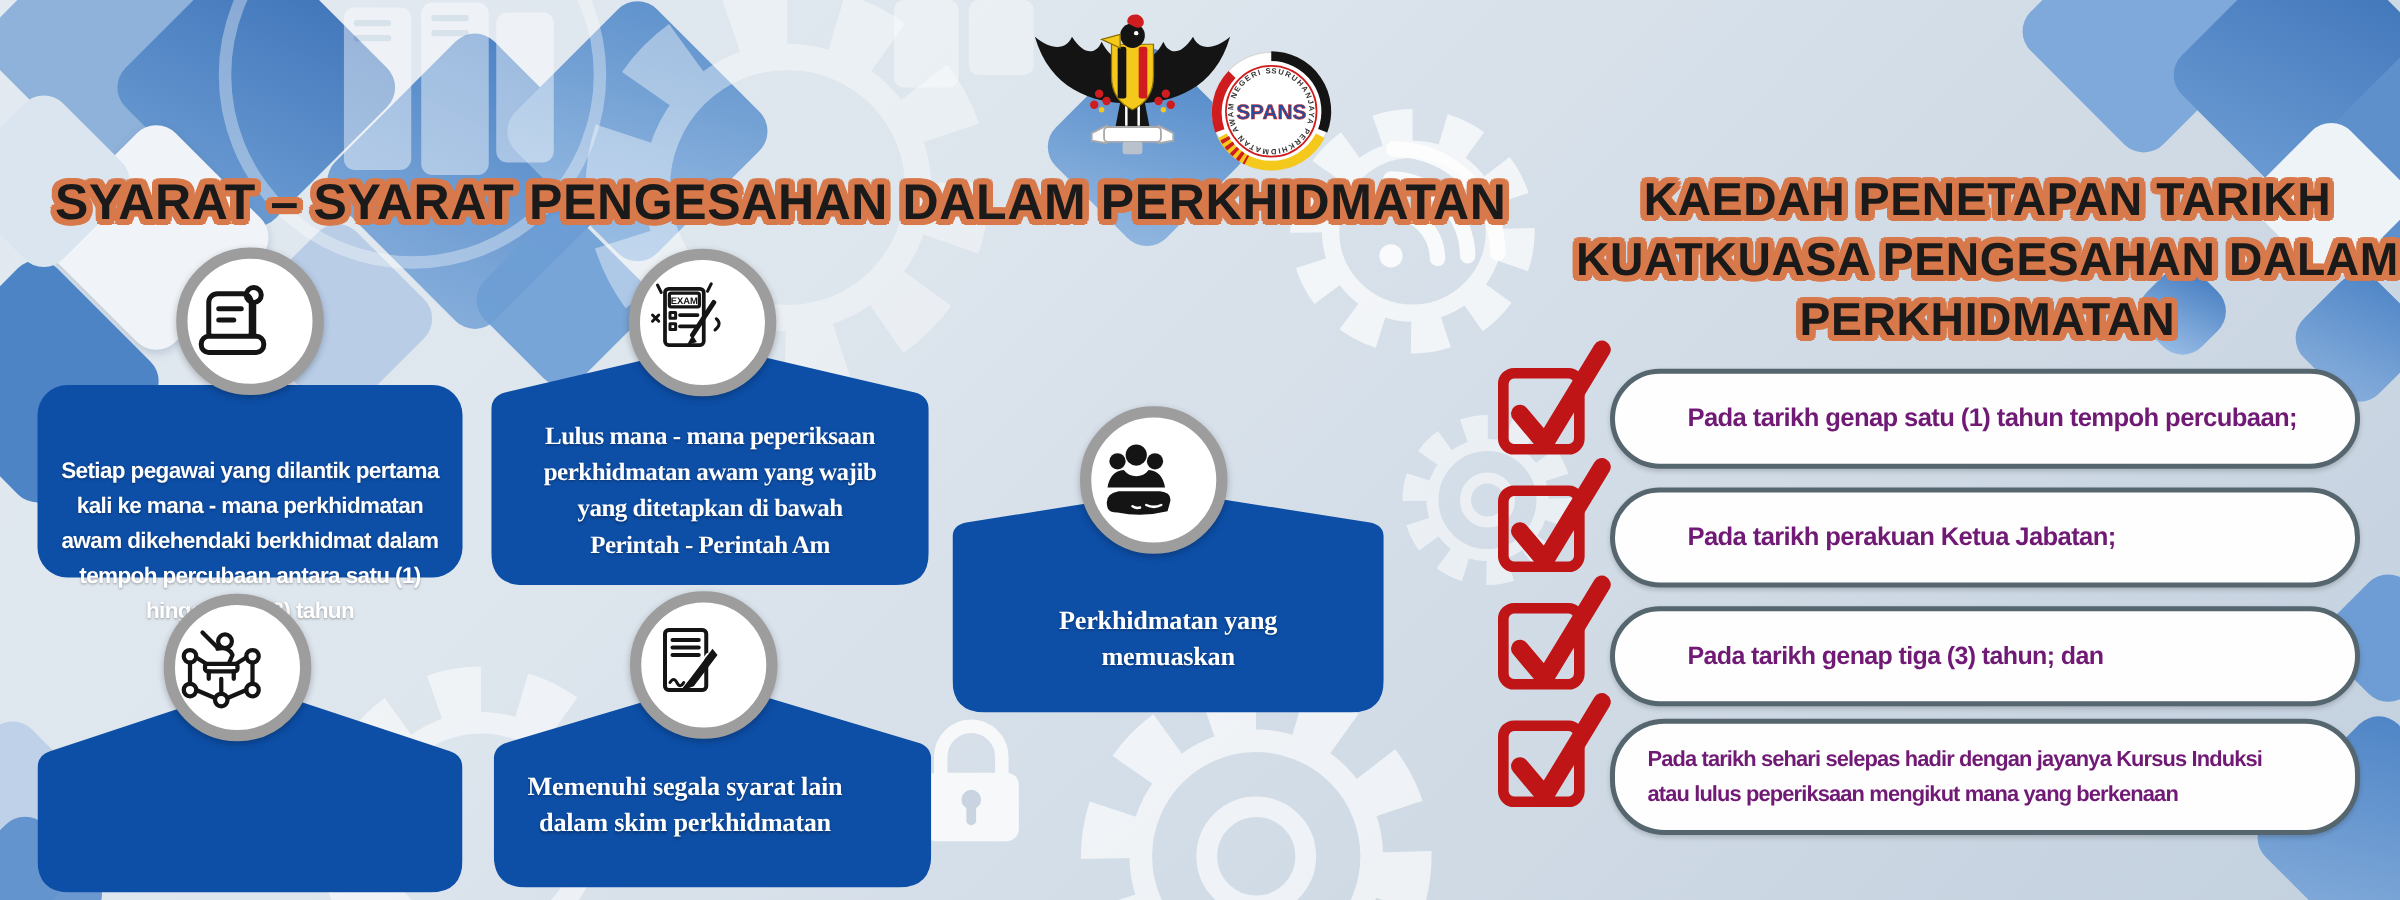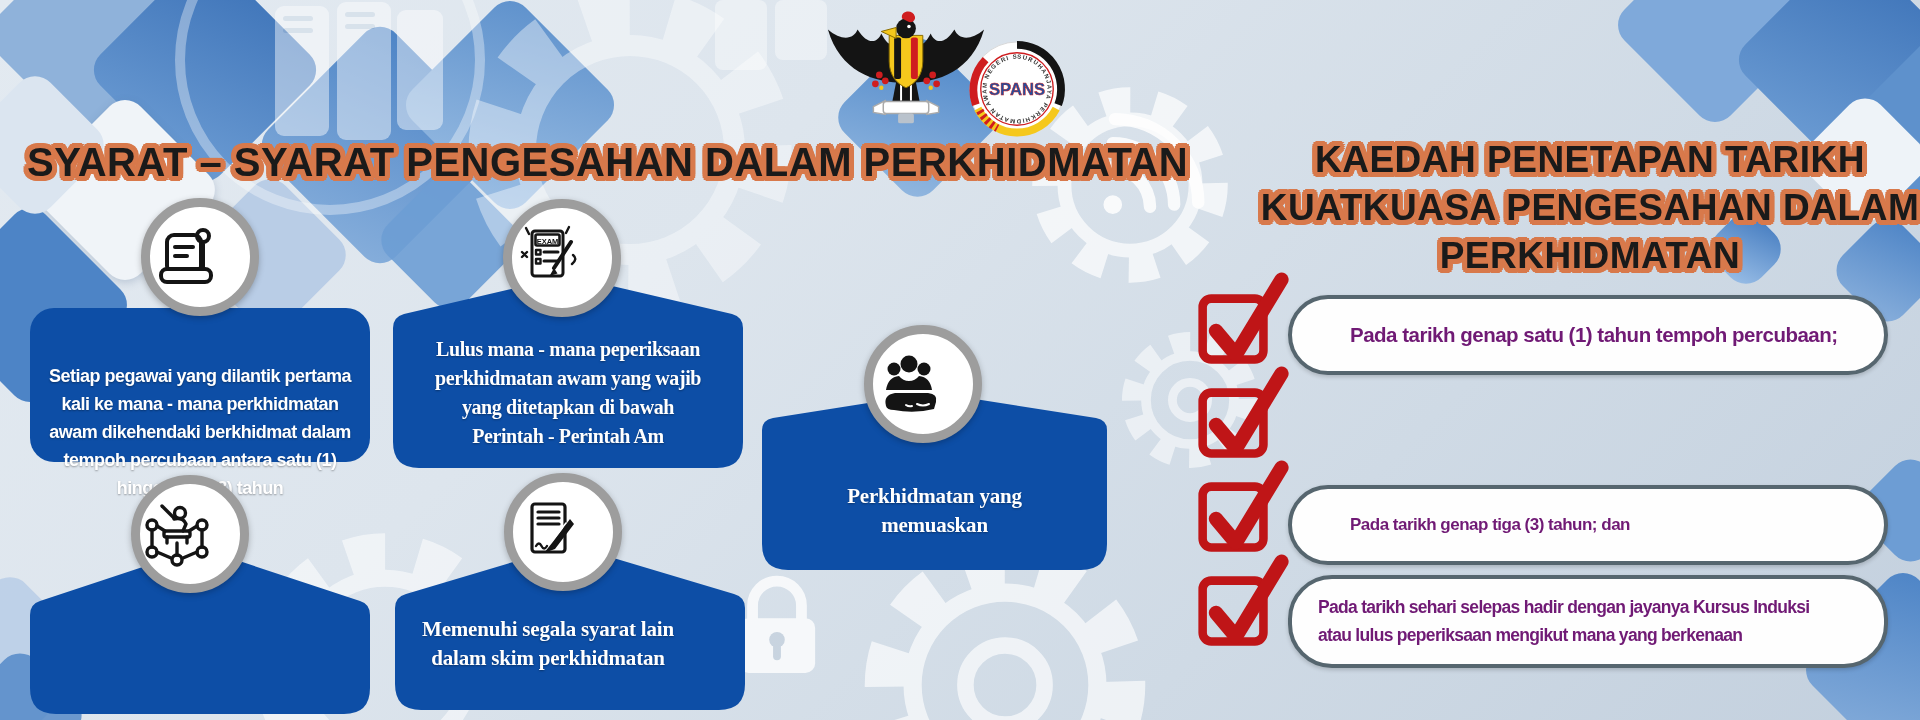--- a/index.html
+++ b/index.html
@@ -173,7 +173,7 @@
     <text x="50" y="56" text-anchor="middle" font-size="17" font-weight="bold" fill="#1f4fa0" stroke="#cf1d1f" stroke-width="0.5">SPANS</text>
   </svg>
 
-  <div class="abs halo" style="left:27px;top:140px;width:1000px;font-size:40px;white-space:nowrap;">SYARAT – SYARAT PENGESAHAN DALAM PERKHIDMATAN</div>
+  <div class="abs halo" style="left:44px;top:140px;width:1000px;font-size:40px;white-space:nowrap;">SYARAT – SYARAT PENGESAHAN DALAM PERKHIDMATAN</div>
 
   <div class="abs halo" style="left:1250px;top:136px;width:680px;font-size:37px;line-height:48px;text-align:center;white-space:pre-line;">KAEDAH PENETAPAN TARIKH
 KUATKUASA PENGESAHAN DALAM

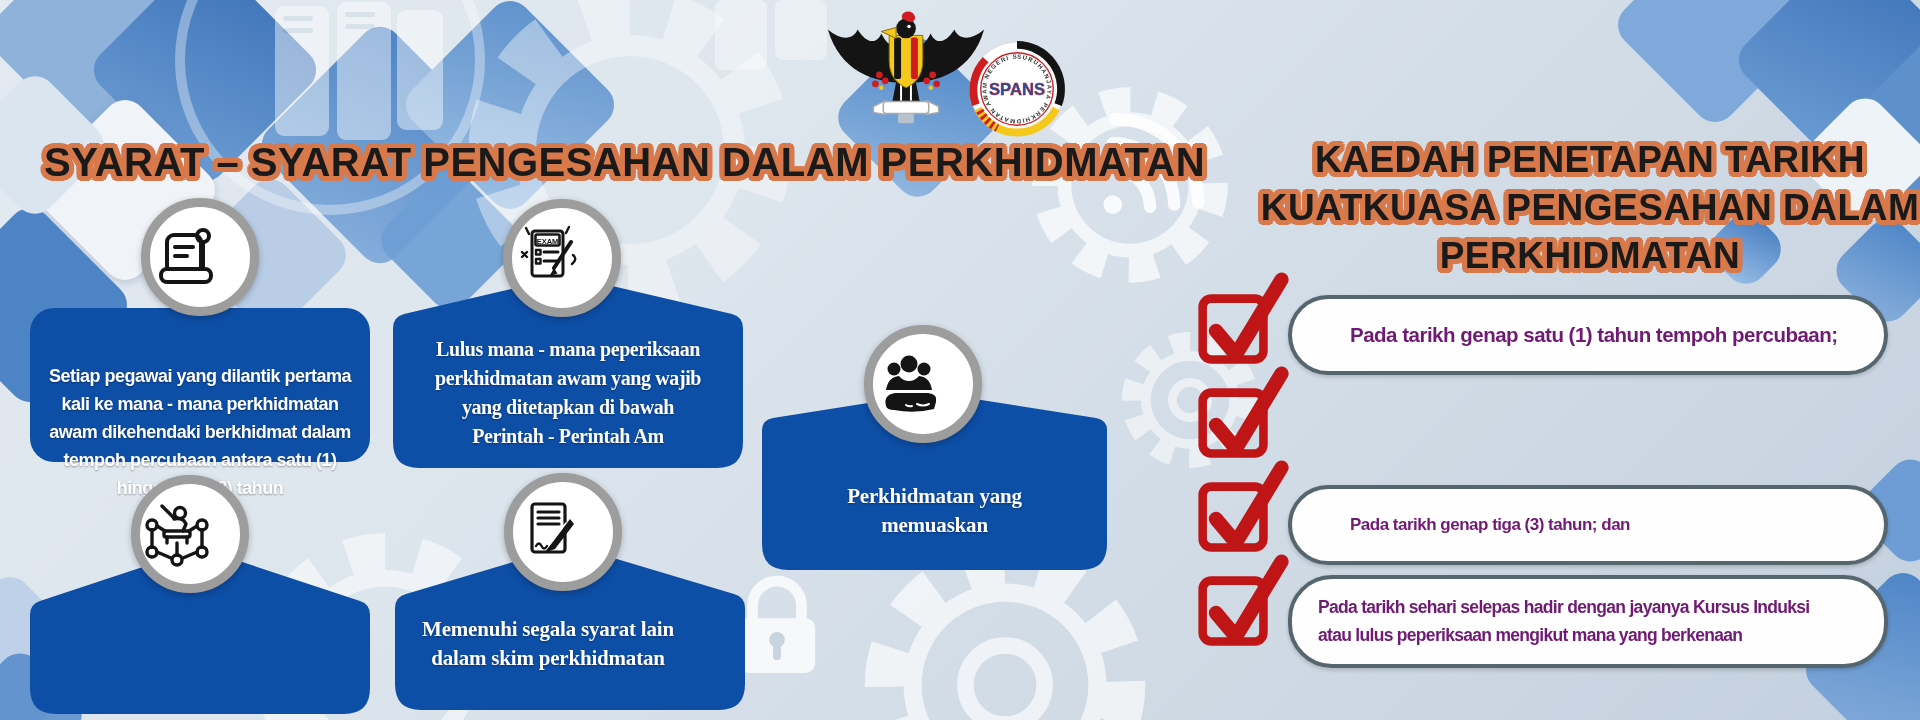--- a/index.html
+++ b/index.html
@@ -306,6 +306,9 @@
     <rect x="7" y="28" width="64" height="64" rx="9" fill="none" stroke="#bf1517" stroke-width="9"></rect>
     <path d="M21 62 L42 87 L90 8" fill="none" stroke="#bf1517" stroke-width="15" stroke-linecap="round" stroke-linejoin="round"></path>
   </svg>
+  <div class="pill" style="top:390px;height:80px;padding-left:58px;">
+    <span style="font-size:20.5px;letter-spacing:-0.5px;">Pada tarikh perakuan Ketua Jabatan;</span>
+  </div>
 
   <svg class="checkbox" style="top:460px;" viewBox="0 0 100 100">
     <rect x="7" y="28" width="64" height="64" rx="9" fill="none" stroke="#bf1517" stroke-width="9"></rect>

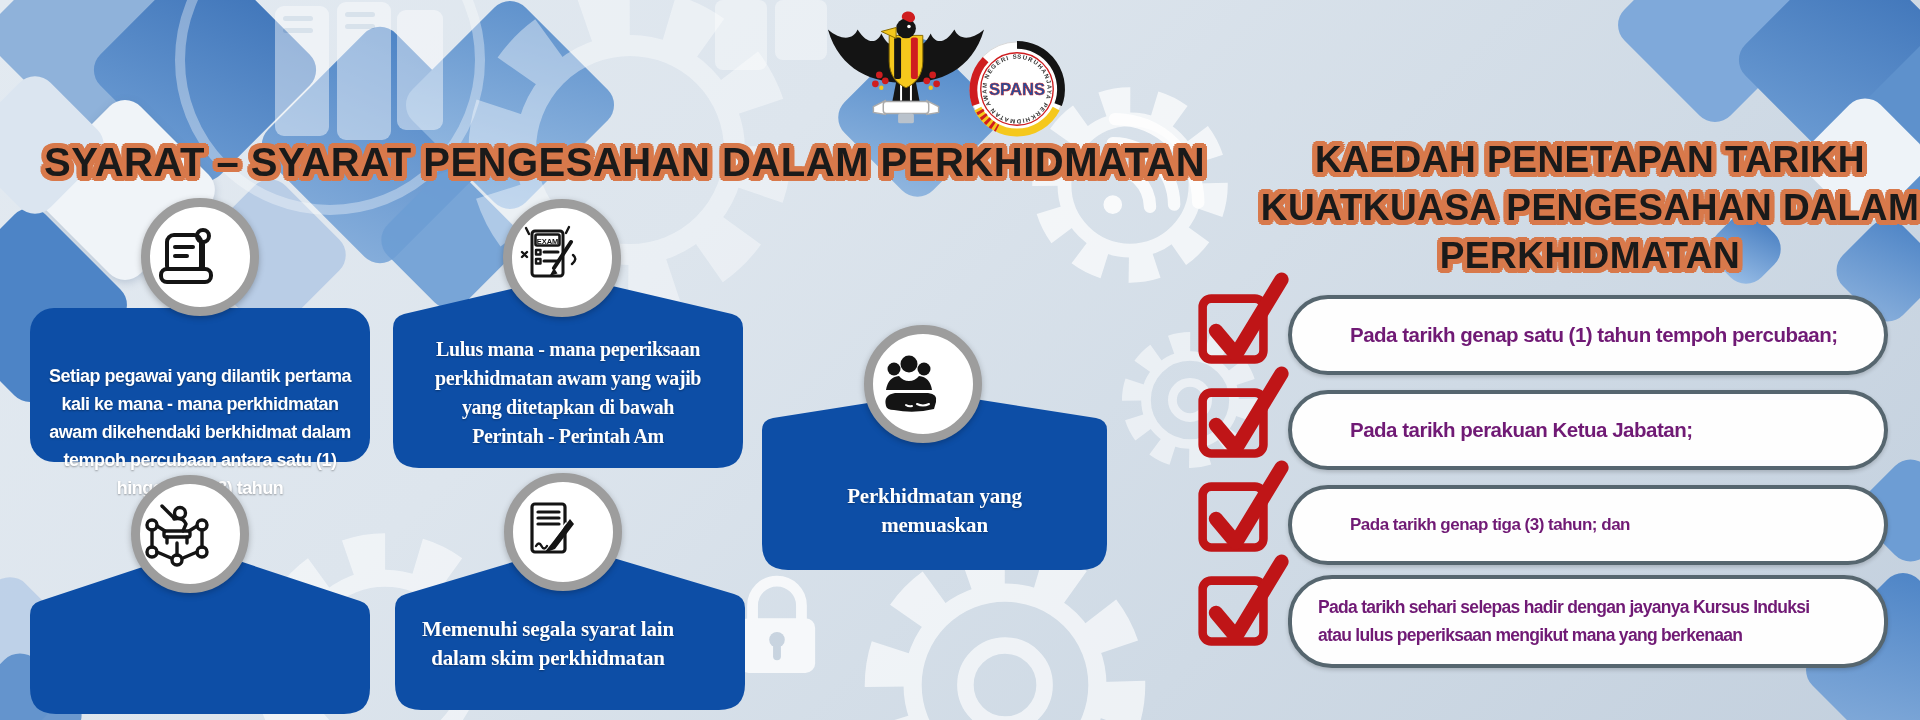--- a/index.html
+++ b/index.html
@@ -315,7 +315,7 @@
     <path d="M21 62 L42 87 L90 8" fill="none" stroke="#bf1517" stroke-width="15" stroke-linecap="round" stroke-linejoin="round"></path>
   </svg>
   <div class="pill" style="top:485px;height:80px;padding-left:58px;">
-    <span style="font-size:17px;letter-spacing:-0.5px;">Pada tarikh genap tiga (3) tahun; dan</span>
+    <span style="font-size:20px;letter-spacing:-0.5px;">Pada tarikh genap tiga (3) tahun; dan</span>
   </div>
 
   <svg class="checkbox" style="top:554px;" viewBox="0 0 100 100">

